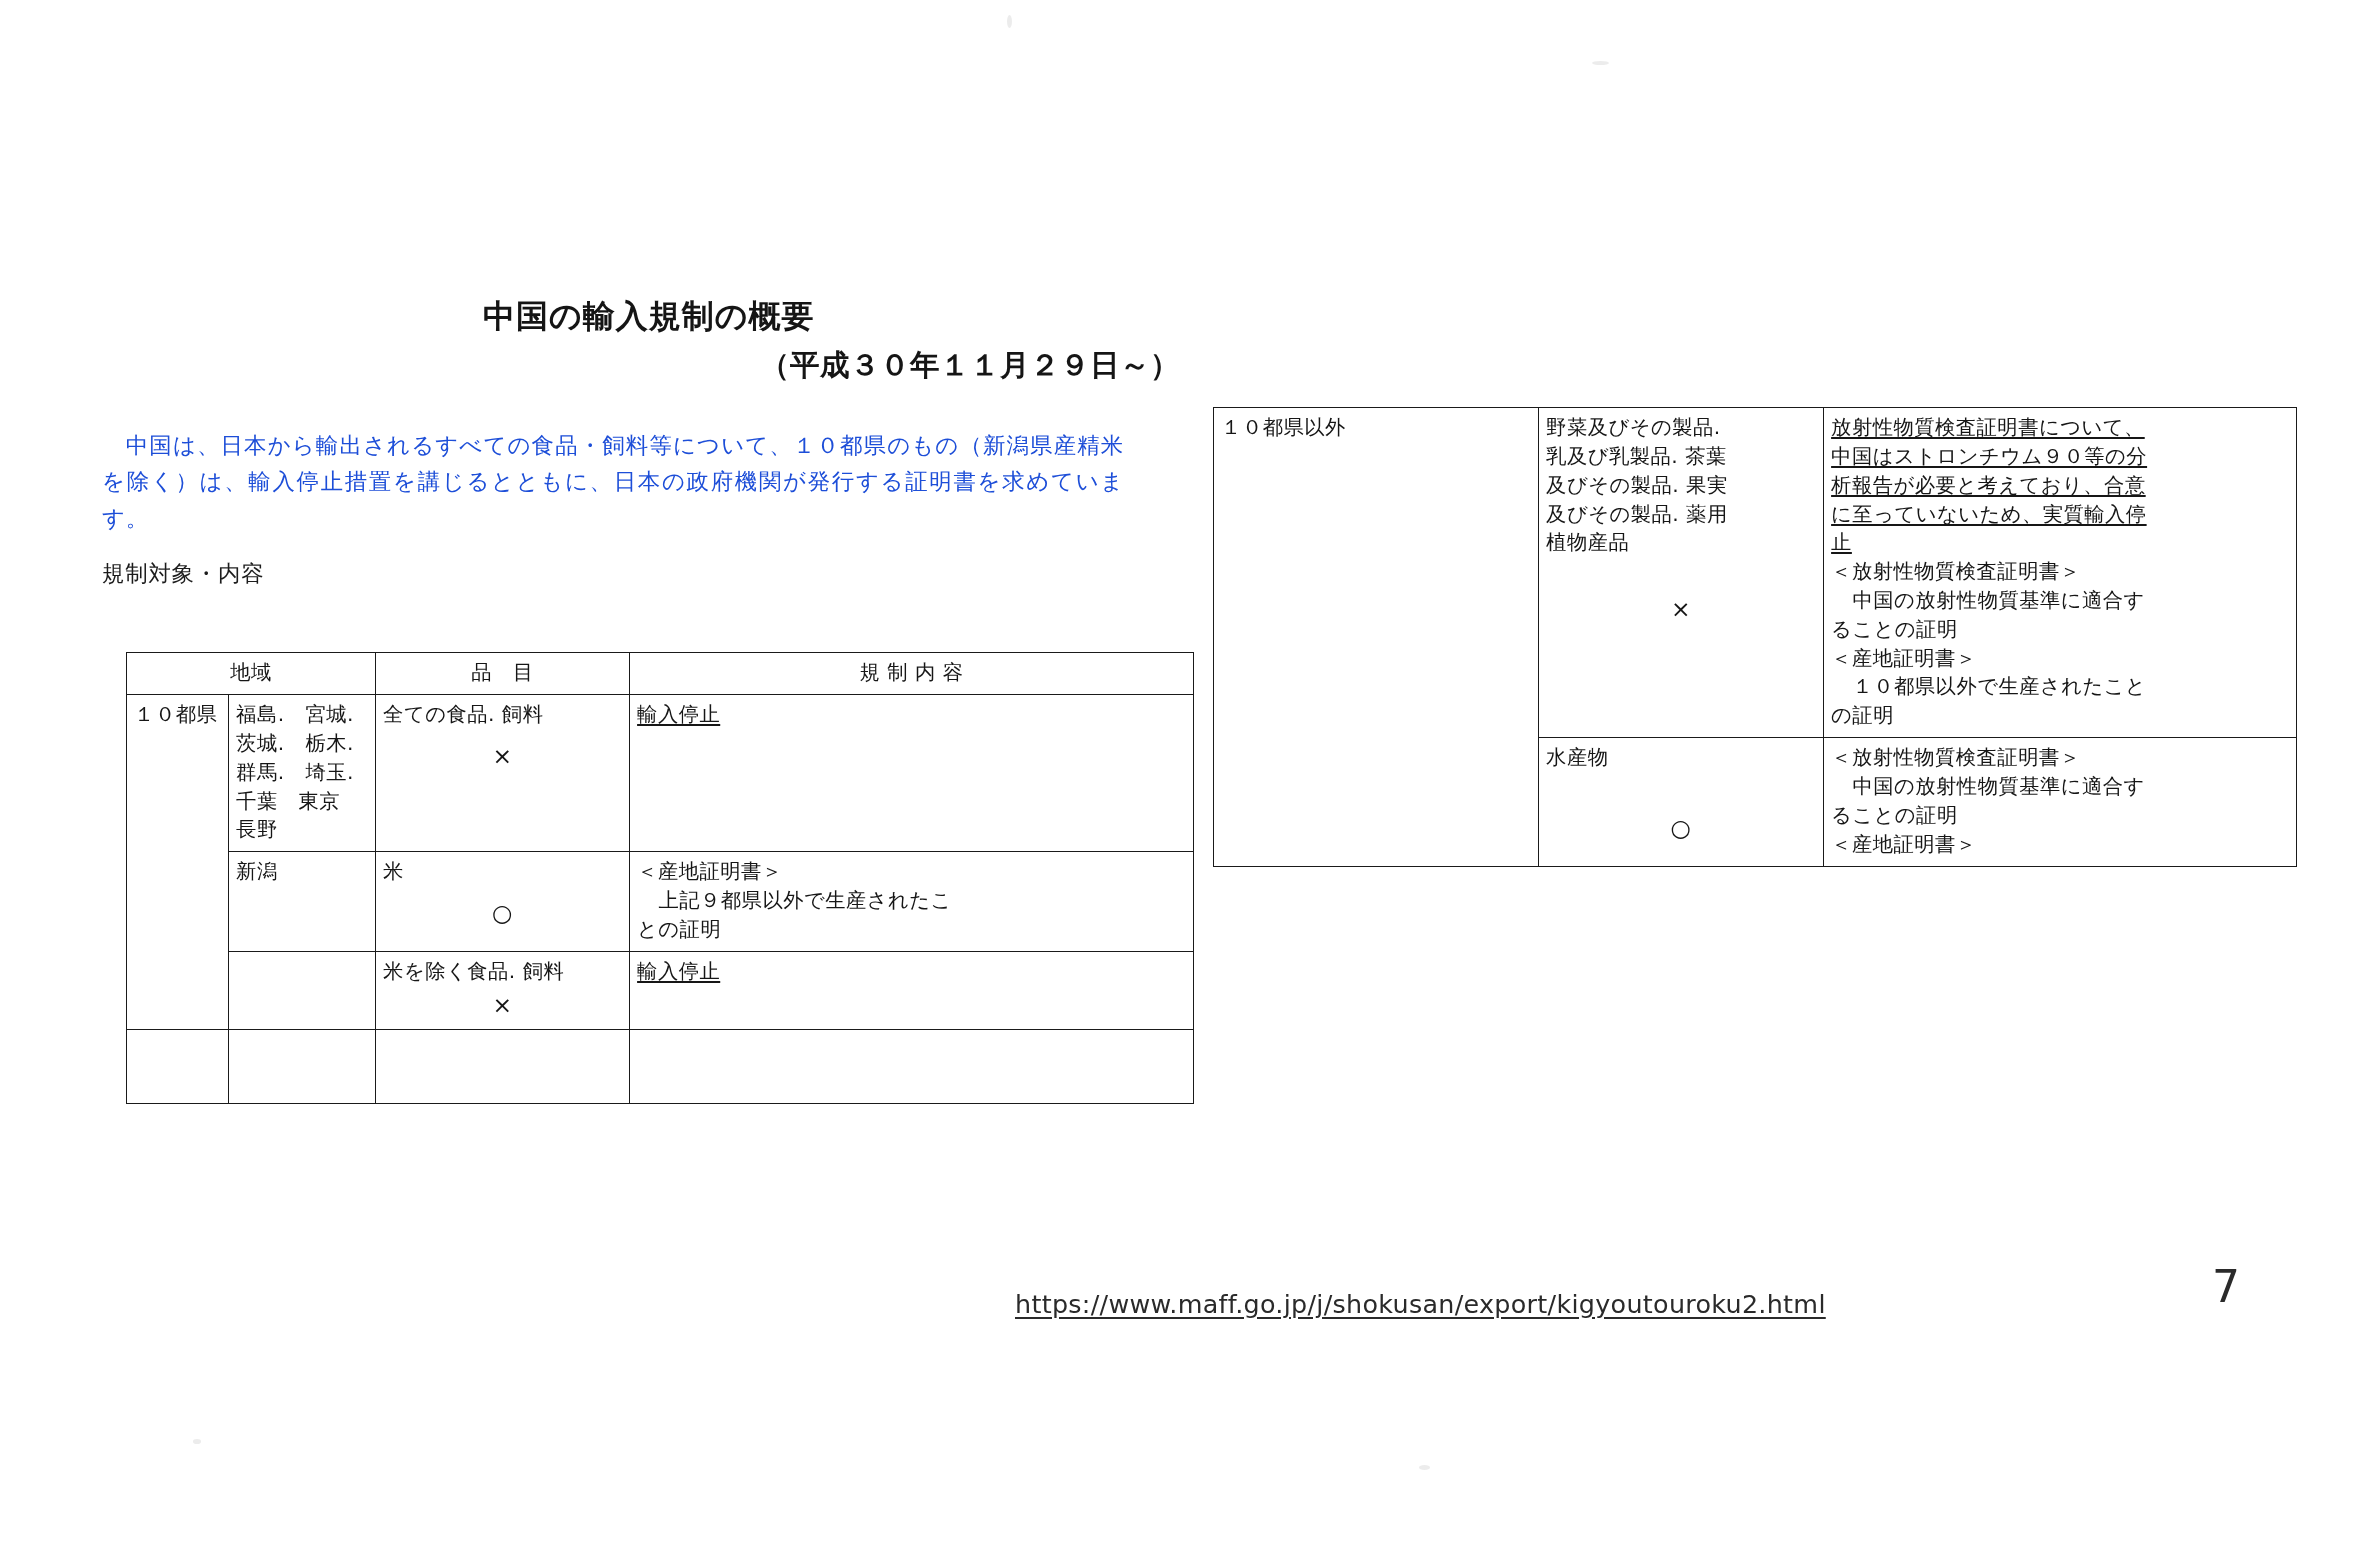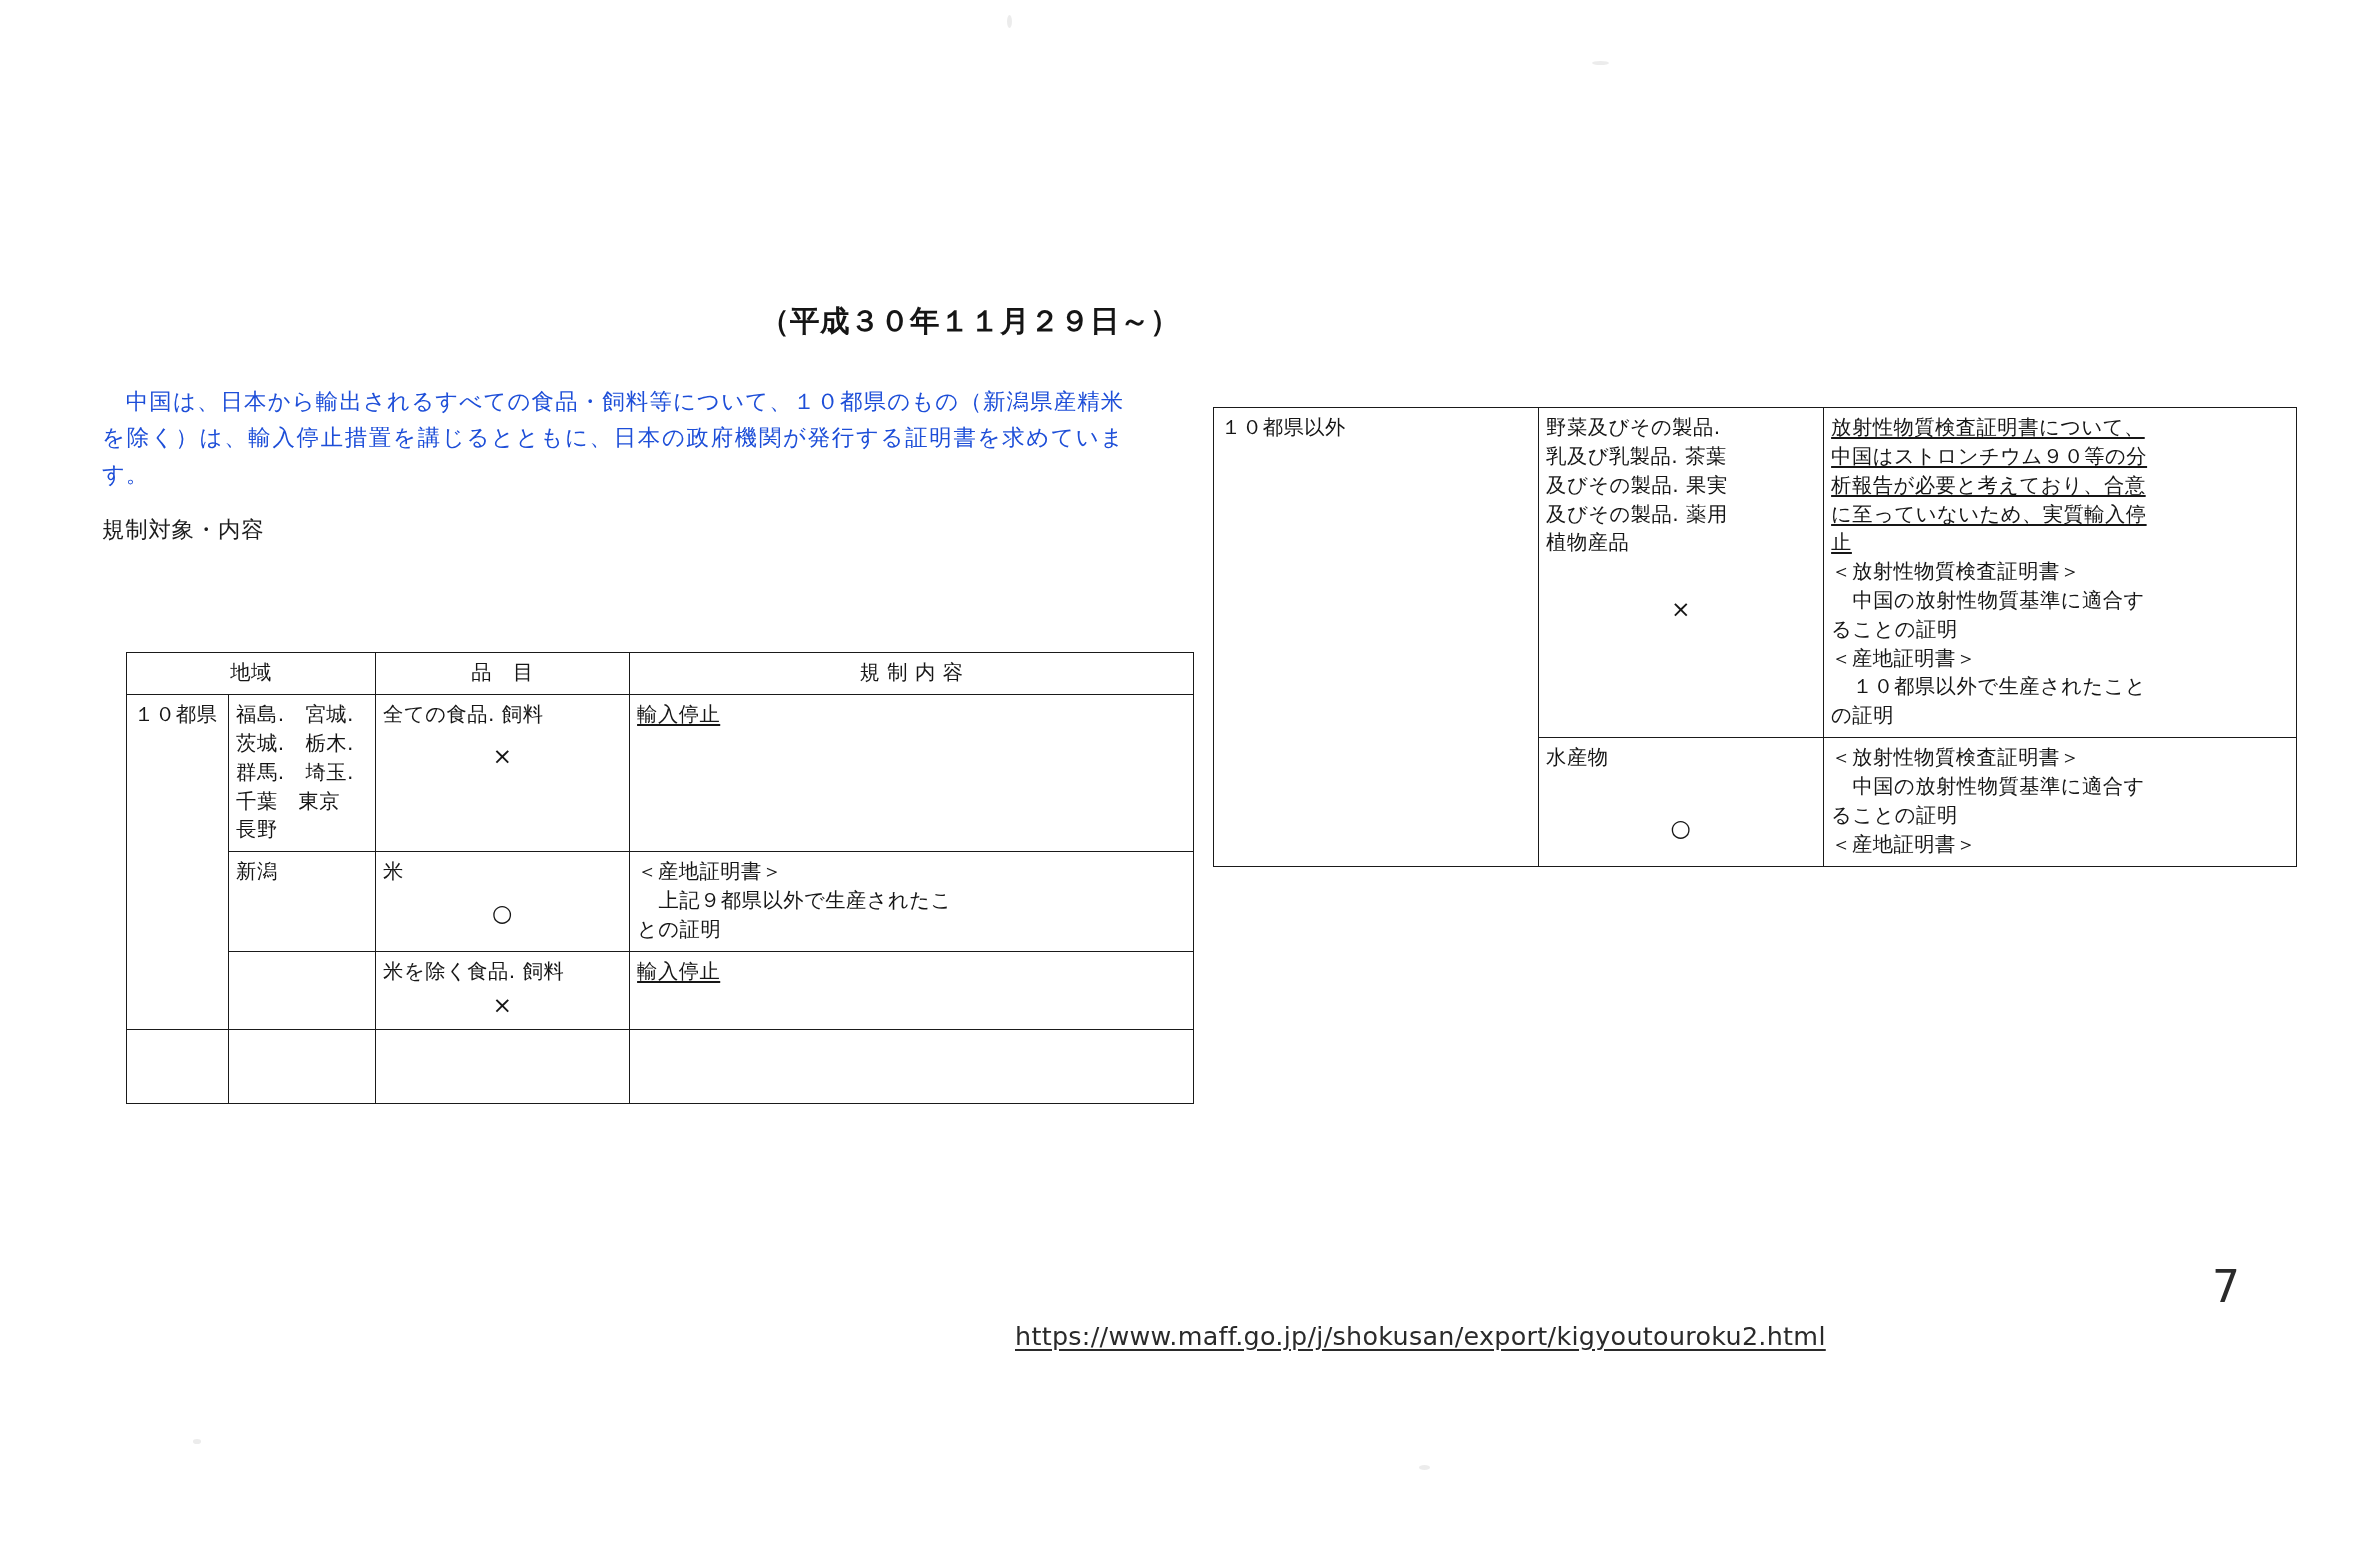--- a/index.html
+++ b/index.html
@@ -142,6 +142,7 @@
 <body>
 
 <div id="left-col">
+  <h1 class="doc-title">中国の輸入規制の概要</h1>
   <h2 class="doc-subtitle">（平成３０年１１月２９日～）</h2>
 
   <p id="intro-para"><span class="indent"></span><span>中国は、日本から輸出されるすべての食品・飼料等について、１０都県のもの（新潟県産精米を除く）は、輸入停止措置を講じるとともに、日本の政府機関が発行する証明書を求めています。</span></p>

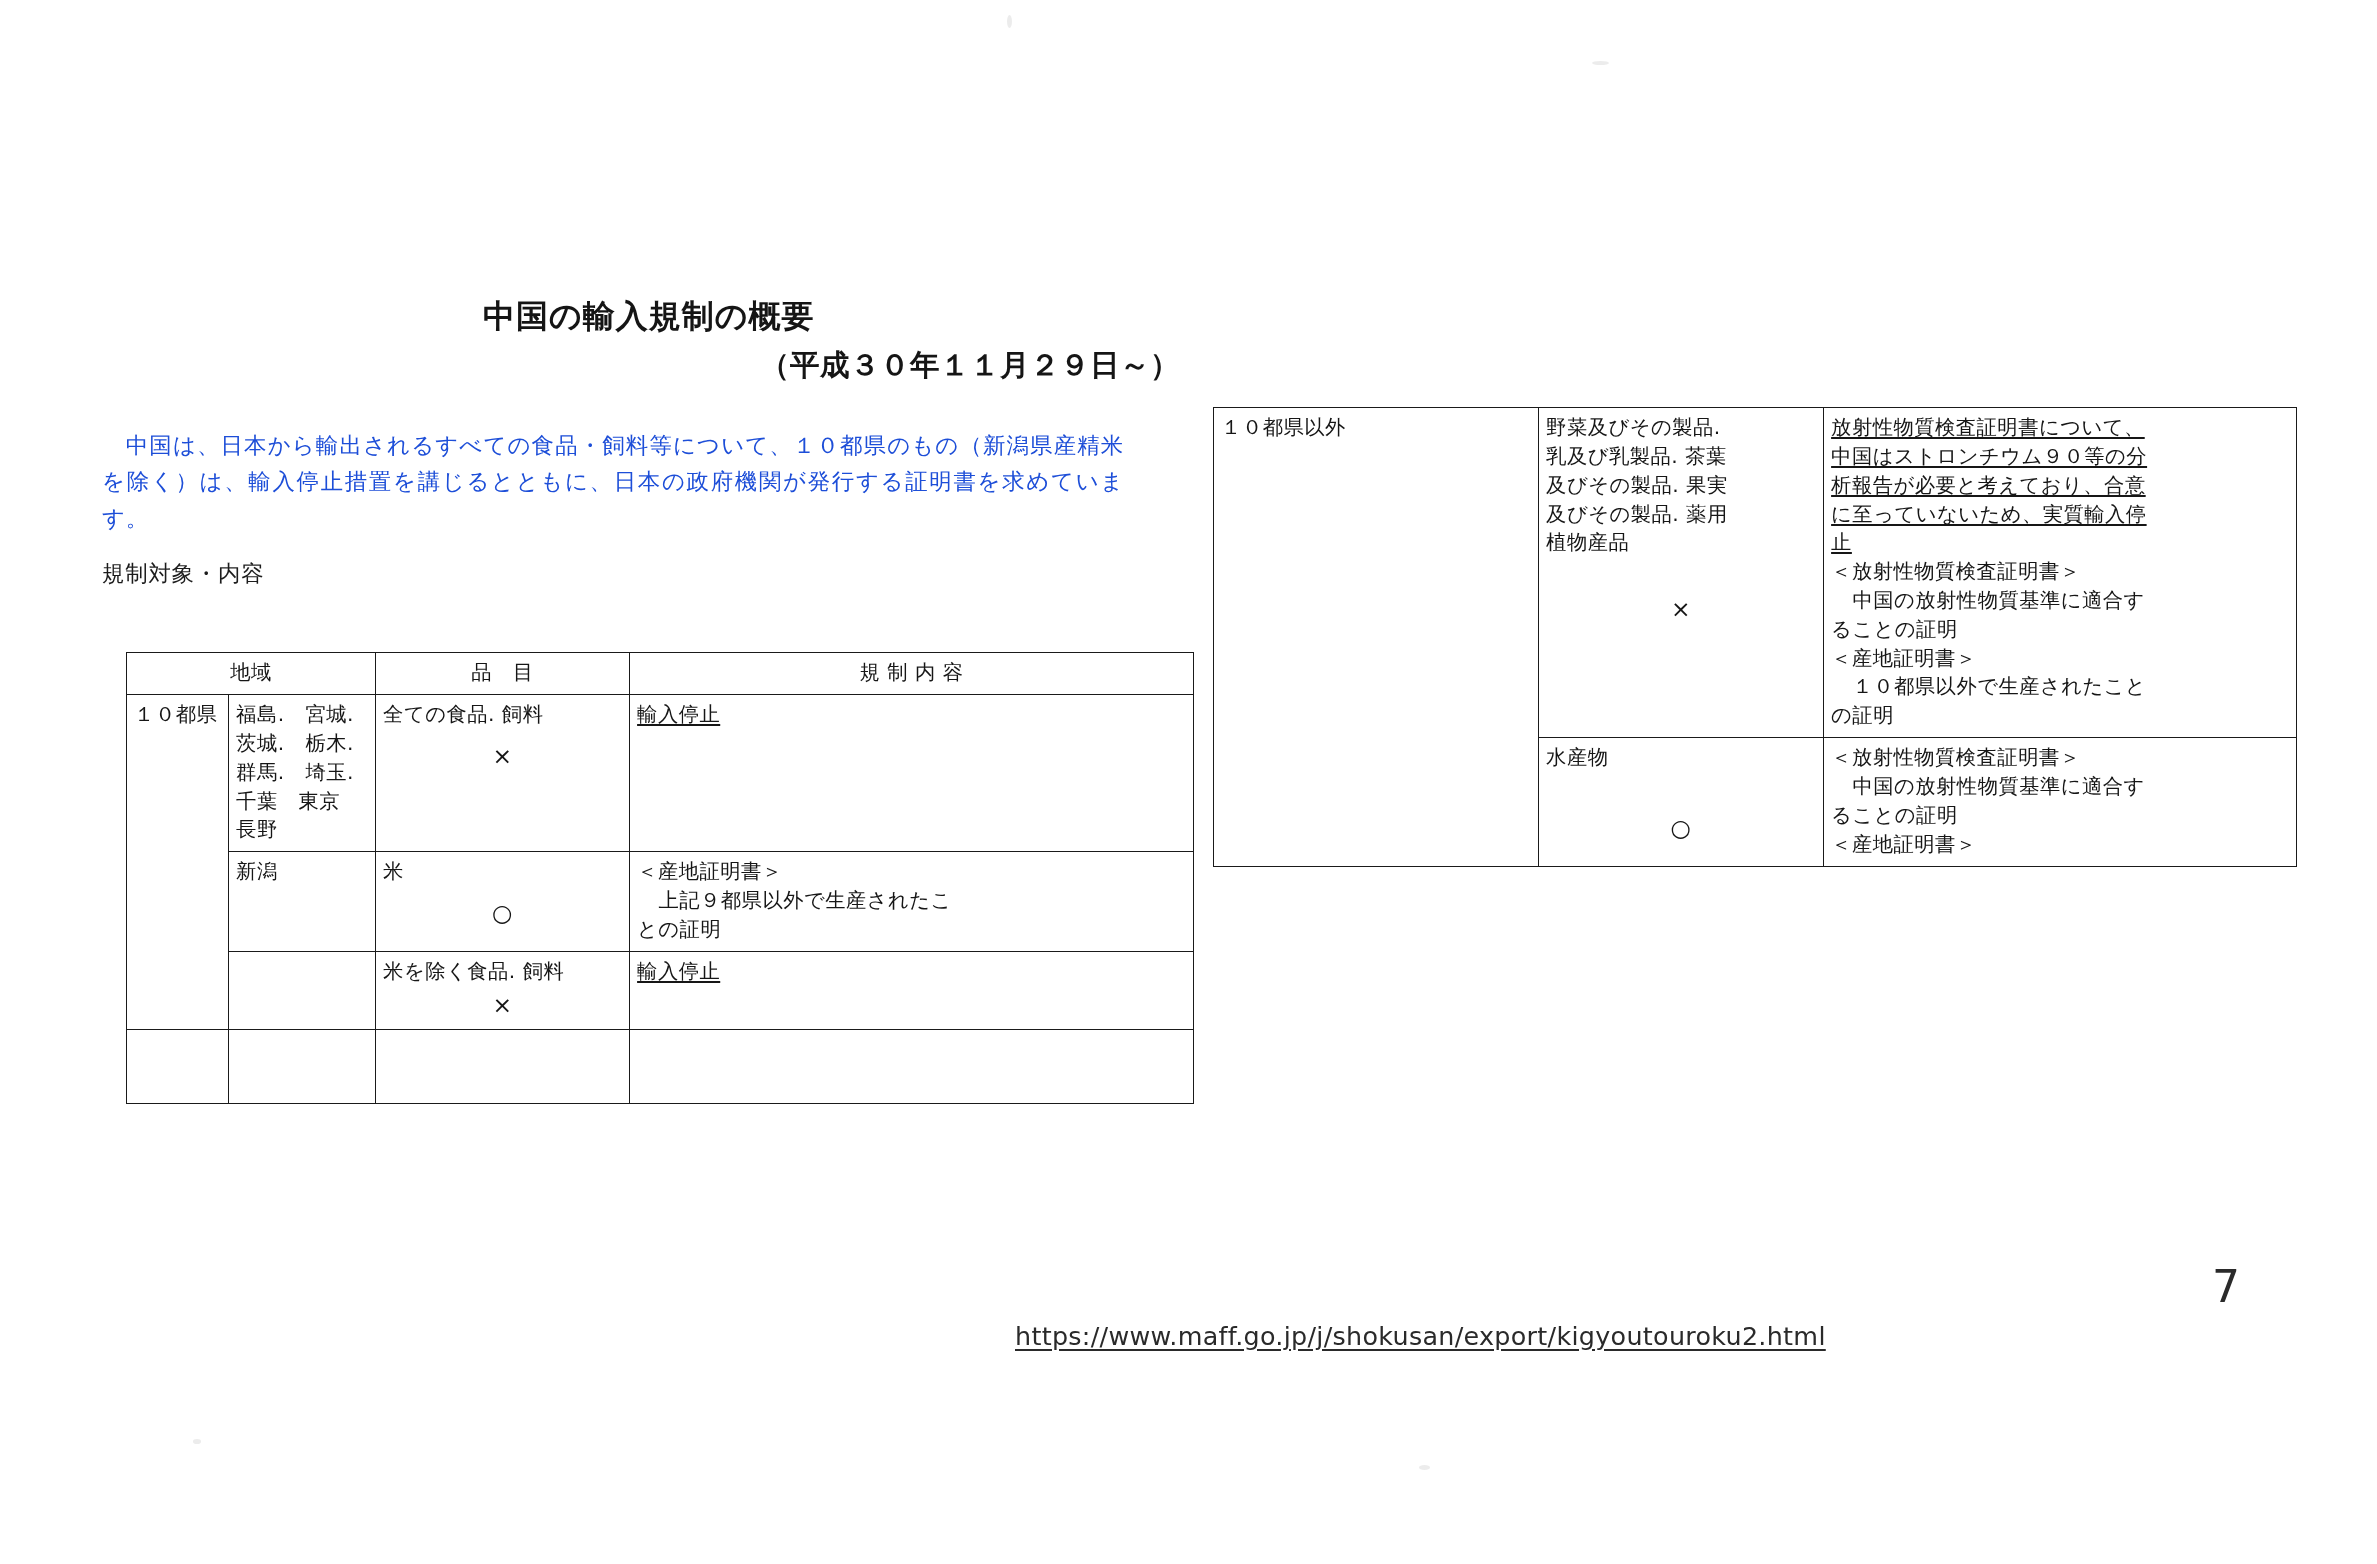--- a/index.html
+++ b/index.html
@@ -113,7 +113,7 @@
   #footer-url {
     position: absolute;
     left: 1015px;
-    top: 1321px;
+    top: 1289px;
     font-size: 25.4px;
     letter-spacing: 0.3px;
     color: #2a2a2a;

